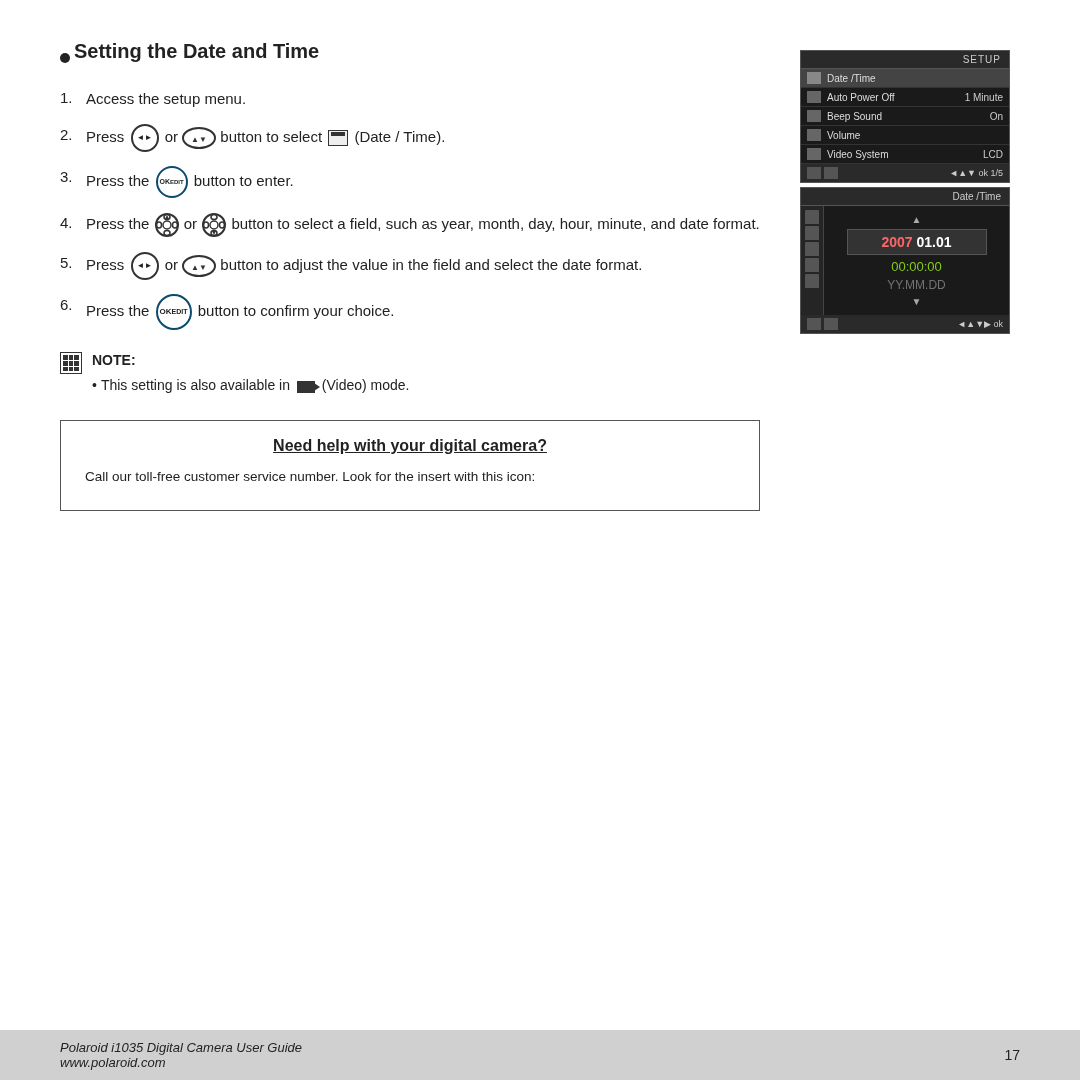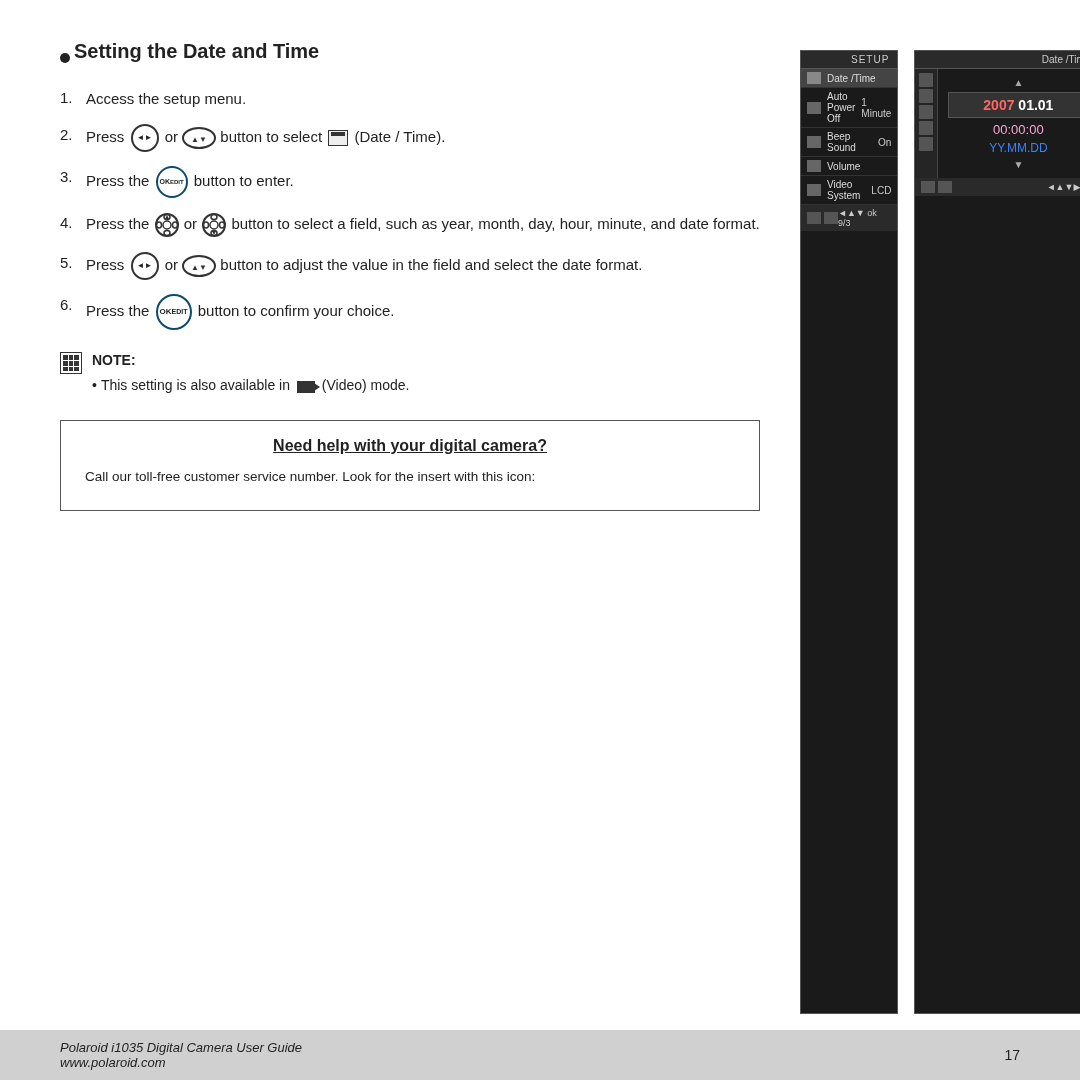--- a/index.html
+++ b/index.html
@@ -31,8 +31,8 @@
     .right-column {
       width: 220px;
       display: flex;
-      flex-direction: row;
-      gap: 16px;
+      flex-direction: column;
+      gap: 4px;
       padding-top: 10px;
     }
     .section-title {

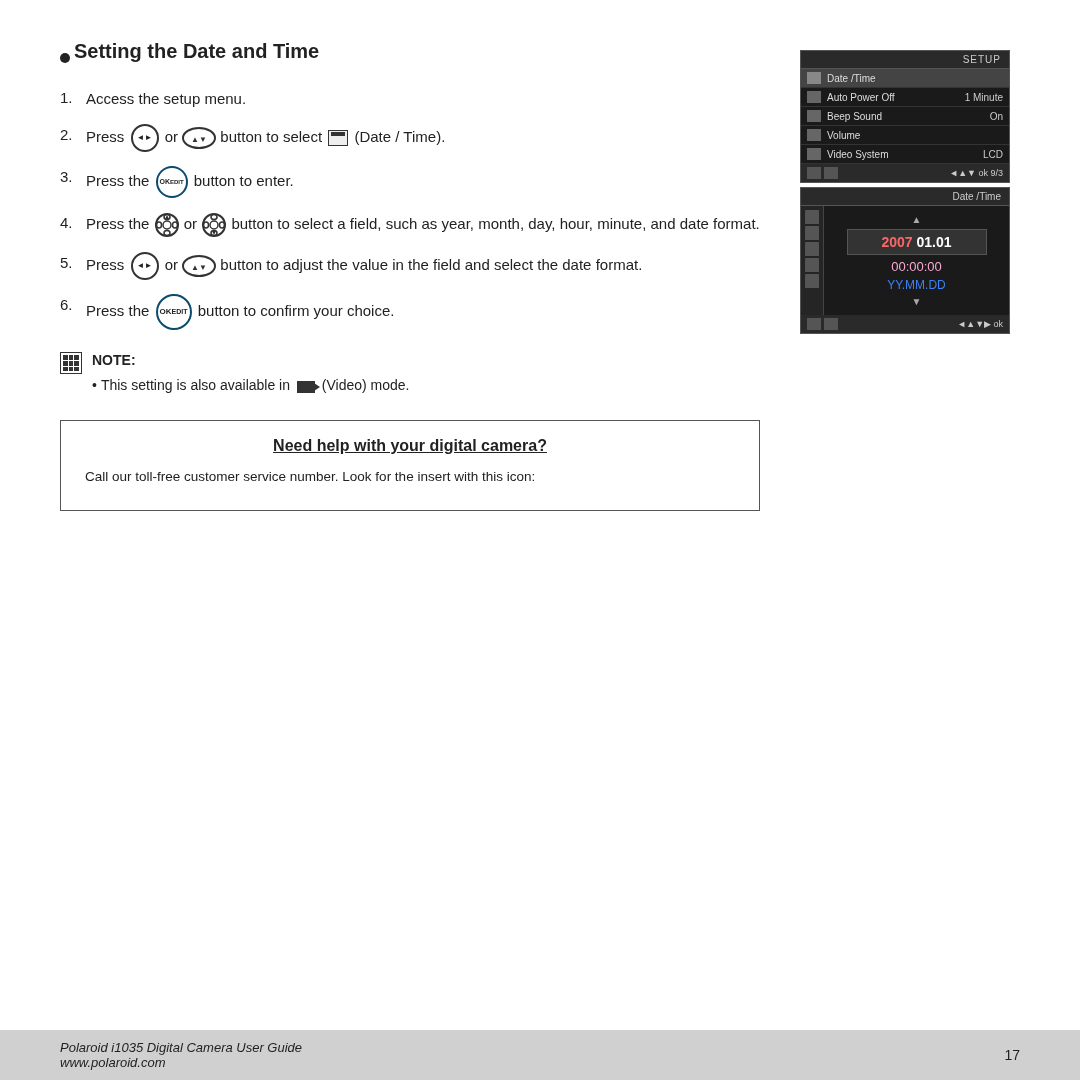--- a/index.html
+++ b/index.html
@@ -518,7 +518,7 @@
             <div class="footer-icon"></div>
             <div class="footer-icon"></div>
           </div>
-          <div class="screen-footer-right">◄▲▼  ok 9/3</div>
+          <div class="screen-footer-right">◄▲▼  ok 1/5</div>
         </div>
       </div>
 

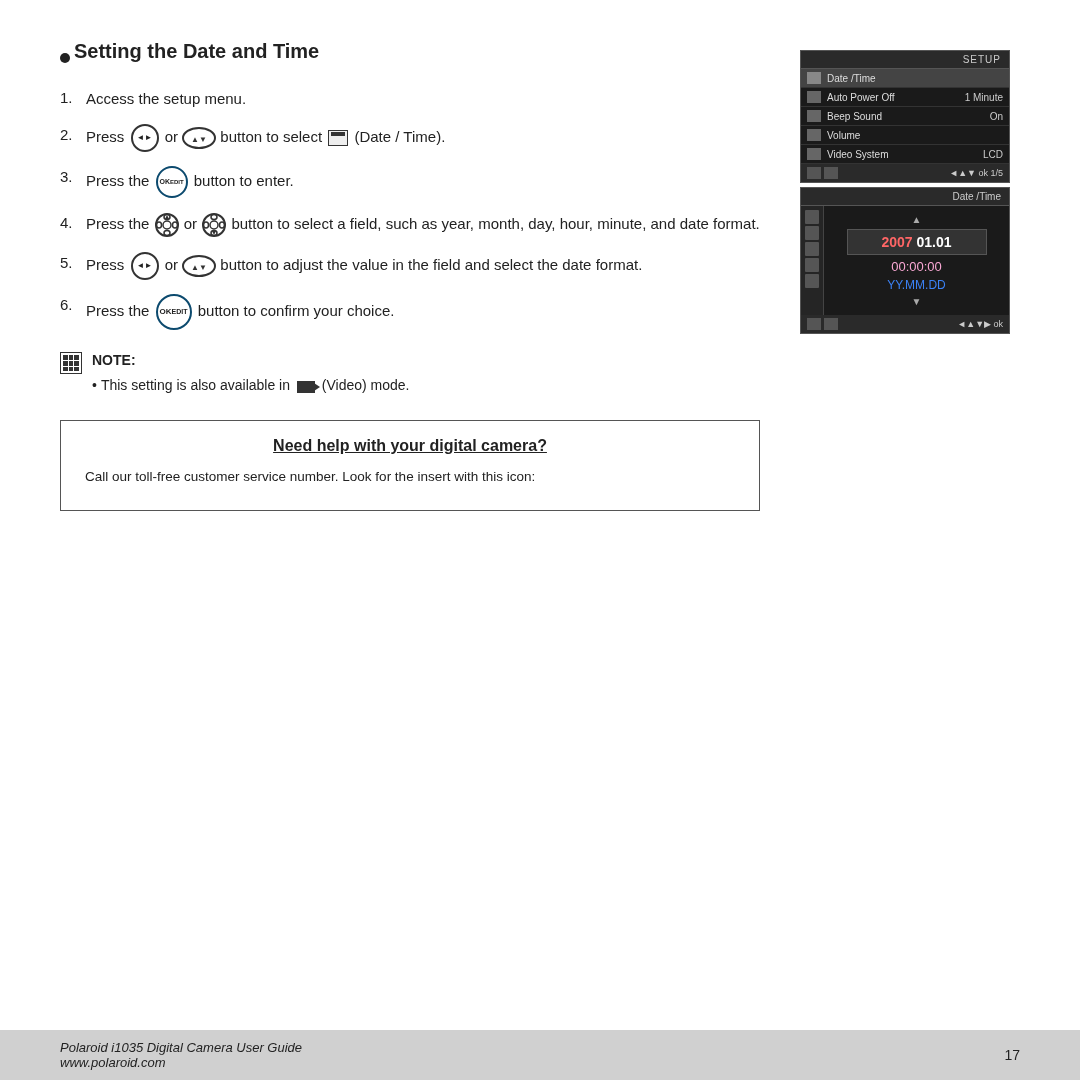--- a/index.html
+++ b/index.html
@@ -254,7 +254,7 @@
     }
     .dt-time {
       font-size: 13px;
-      color: #f9a8d4;
+      color: #84cc16;
       text-align: left;
     }
     .dt-format {

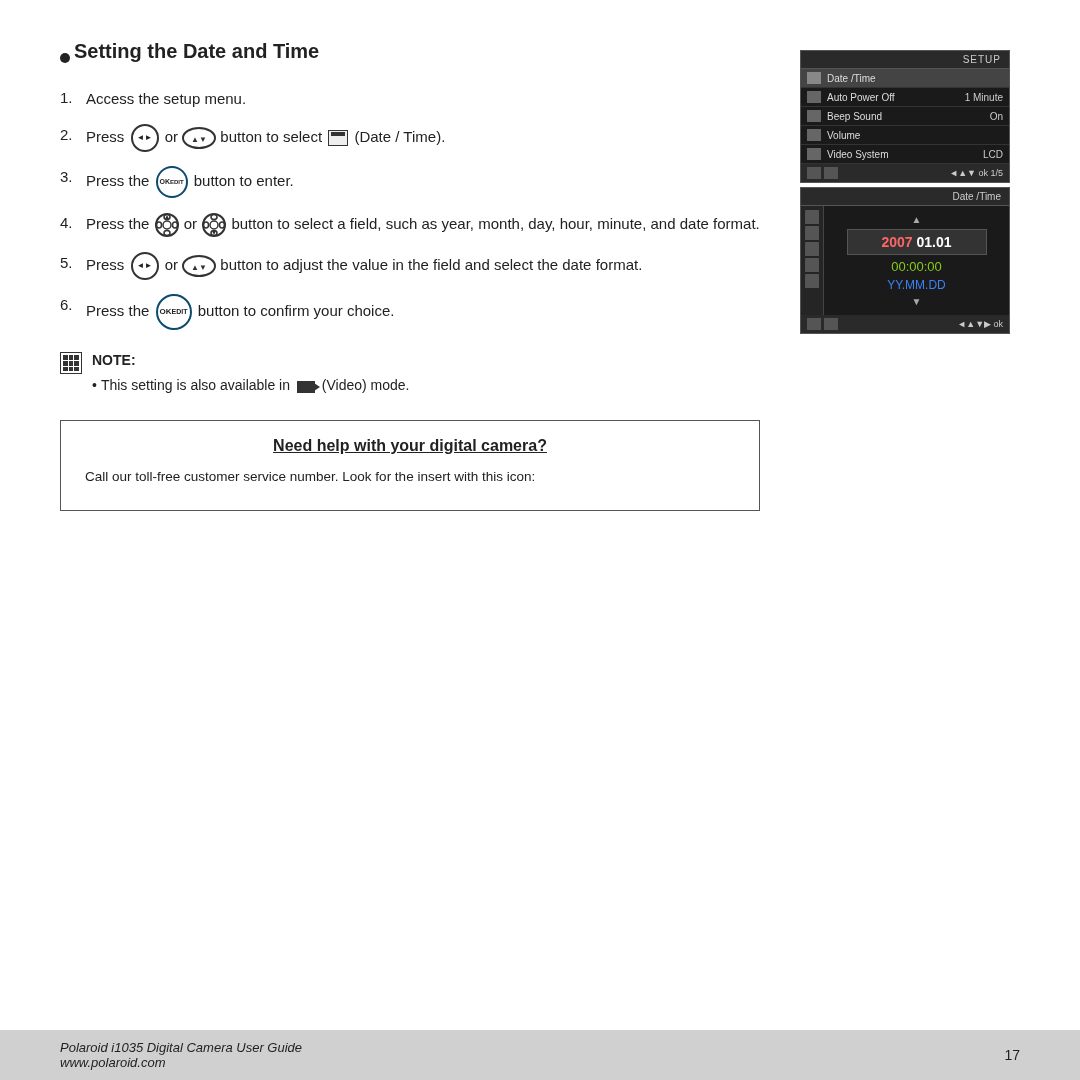--- a/index.html
+++ b/index.html
@@ -259,7 +259,7 @@
     }
     .dt-format {
       font-size: 12px;
-      color: #3b82f6;
+      color: #737373;
       text-align: center;
     }
     .dt-footer {

